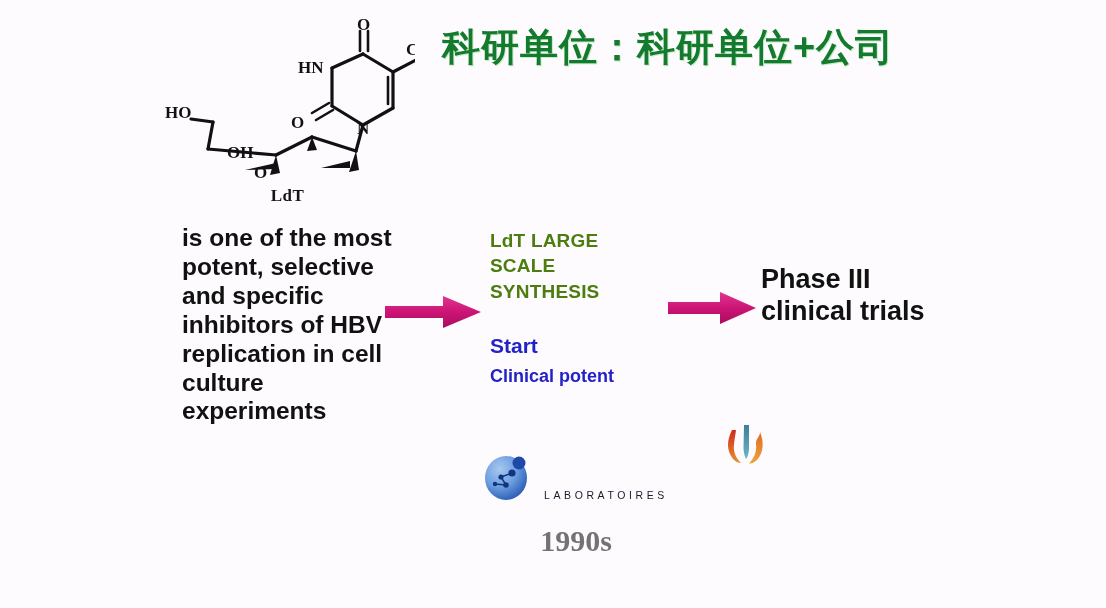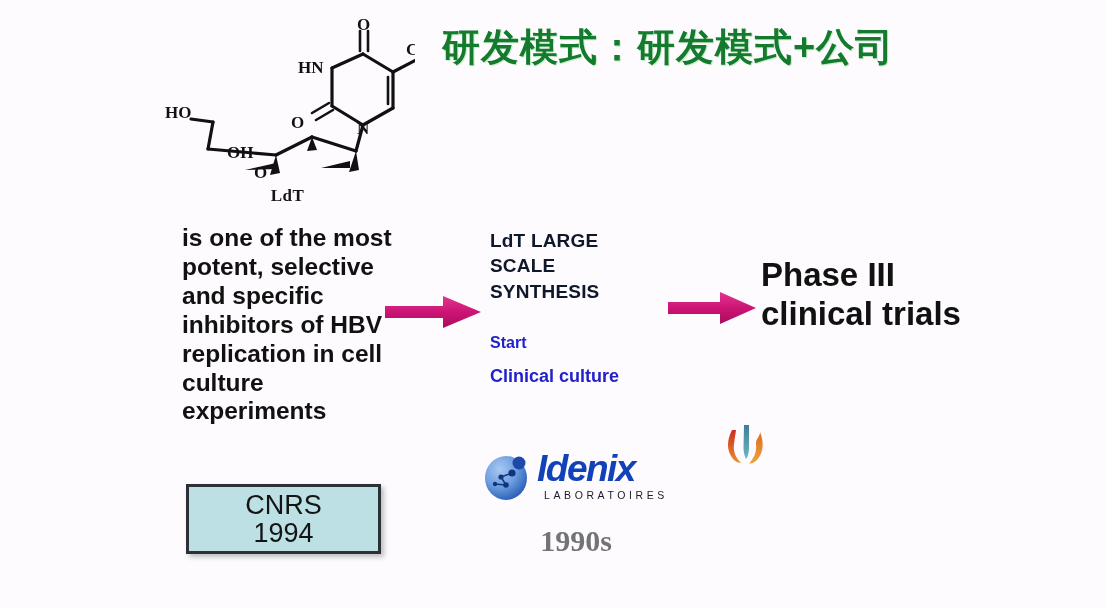--- a/index.html
+++ b/index.html
@@ -235,7 +235,7 @@
 
 <div id="slide">
 
-  <div id="title">研发模式：研发模式+公司</div>
+  <div id="title">科研单位：科研单位+公司</div>
 
   <div id="structure">
     <svg width="255" height="172" viewBox="0 0 255 172" xmlns="http://www.w3.org/2000/svg">

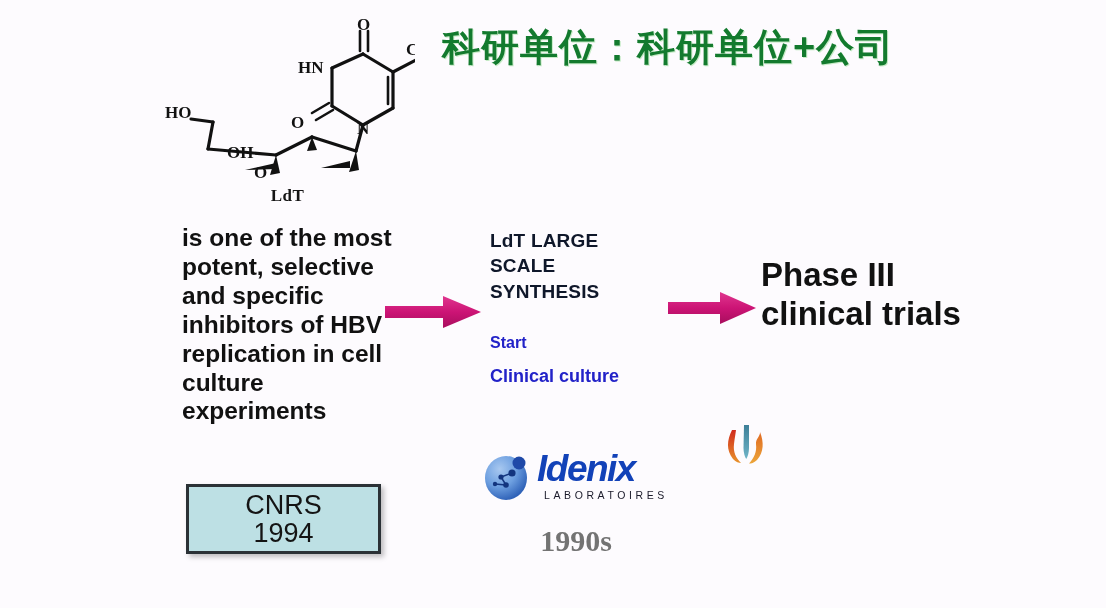--- a/index.html
+++ b/index.html
@@ -111,7 +111,7 @@
     font-size: 19px;
     font-weight: bold;
     line-height: 1.33;
-    color: #0f172a;
+    color: #4d7c0f;
     letter-spacing: 0.2px;
   }
   #mid-start {

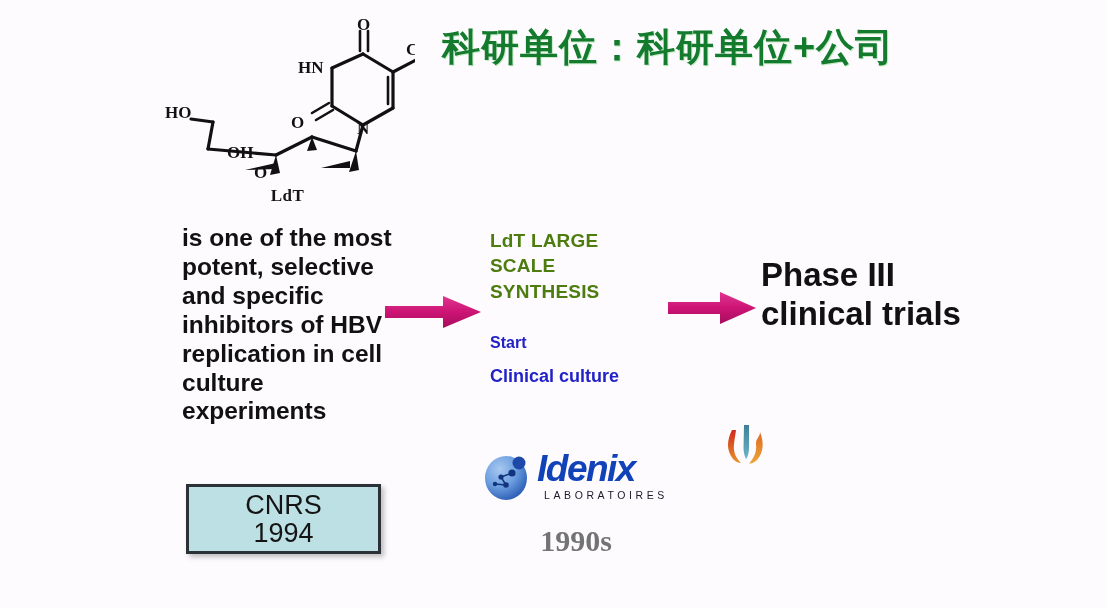--- a/index.html
+++ b/index.html
@@ -186,10 +186,10 @@
   #phase-text {
     position: absolute;
     left: 761px;
-    top: 256px;
+    top: 264px;
     width: 200px;
     font-family: "Liberation Sans", sans-serif;
-    font-size: 33px;
+    font-size: 27px;
     font-weight: bold;
     line-height: 1.18;
     color: #111111;

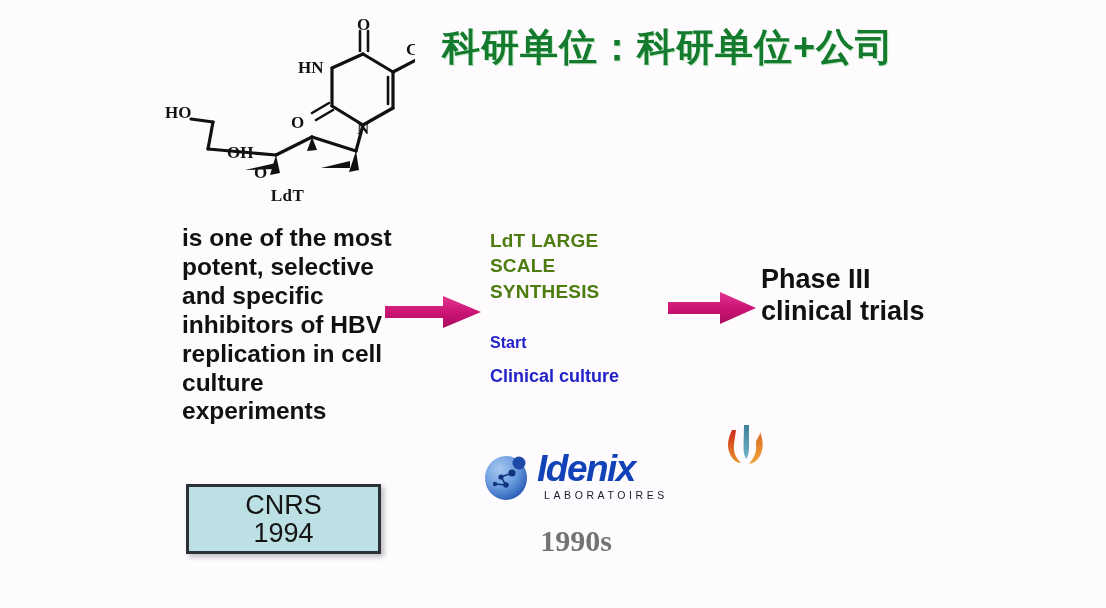--- a/index.html
+++ b/index.html
@@ -119,7 +119,7 @@
     left: 490px;
     top: 334px;
     font-family: "Liberation Sans", sans-serif;
-    font-size: 16px;
+    font-size: 21px;
     font-weight: bold;
     color: #2222c8;
   }

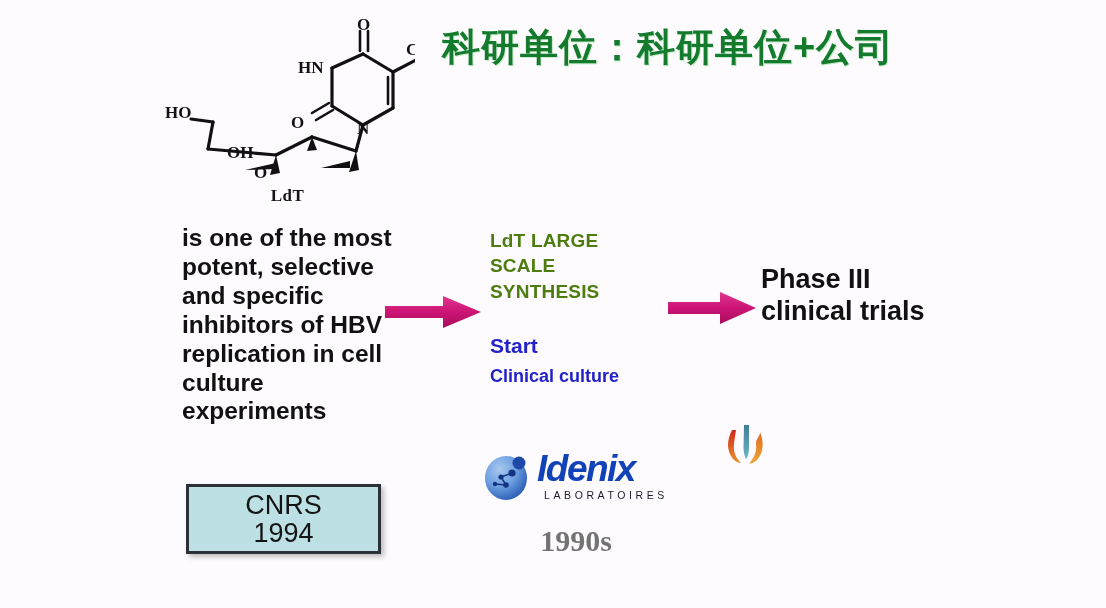--- a/index.html
+++ b/index.html
@@ -328,7 +328,7 @@
 
   <div id="mid-block1">LdT LARGE SCALE SYNTHESIS</div>
   <div id="mid-start">Start</div>
-  <div id="mid-clinical">Clinical culture</div>
+  <div id="mid-clinical">Clinical potent</div>
 
   <div id="idenix-logo">
     <div id="idenix-sphere">

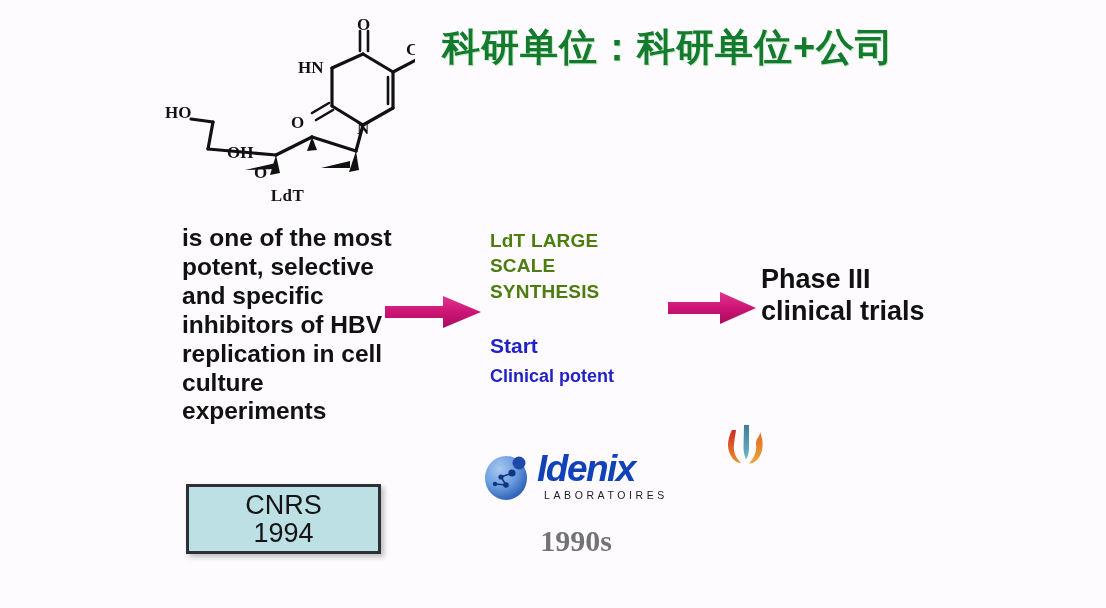--- a/index.html
+++ b/index.html
@@ -353,7 +353,6 @@
         </g>
       </svg>
     </div>
-    <div id="idenix-word">Idenix</div>
     <div id="idenix-sub">LABORATOIRES</div>
   </div>
   <div id="idenix-year">1990s</div>

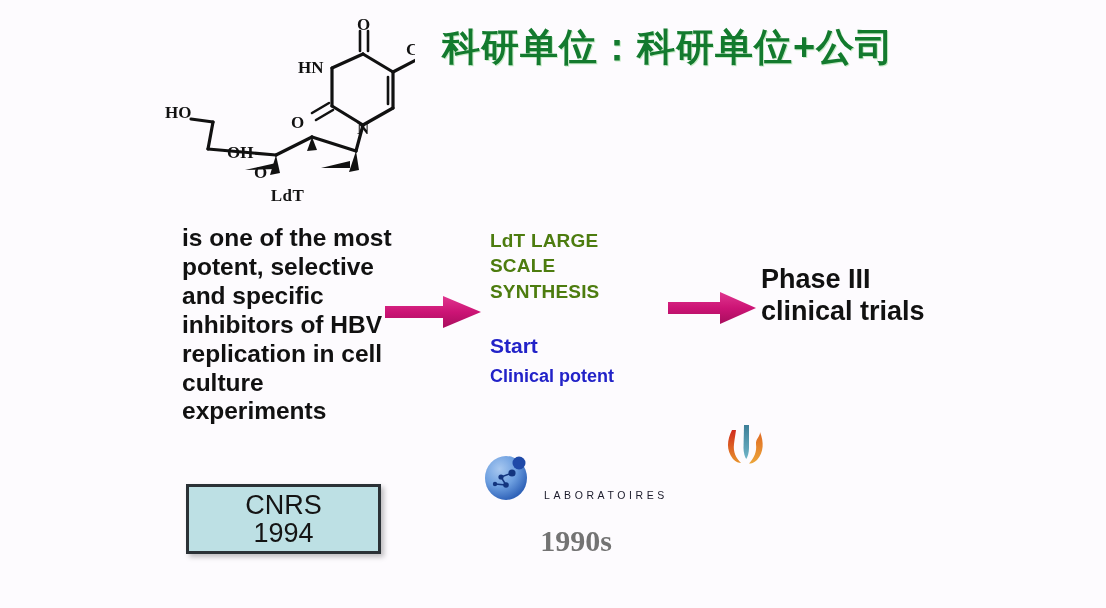--- a/index.html
+++ b/index.html
@@ -295,10 +295,6 @@
 
   <div id="left-text">is one of the most potent, selective and specific inhibitors of HBV replication in cell culture experiments</div>
 
-  <div id="cnrs-box">
-    <div class="line">CNRS</div>
-    <div class="line">1994</div>
-  </div>
 
   <div class="arrow" id="arrow1">
     <svg width="100" height="40" viewBox="0 0 100 40" xmlns="http://www.w3.org/2000/svg">

